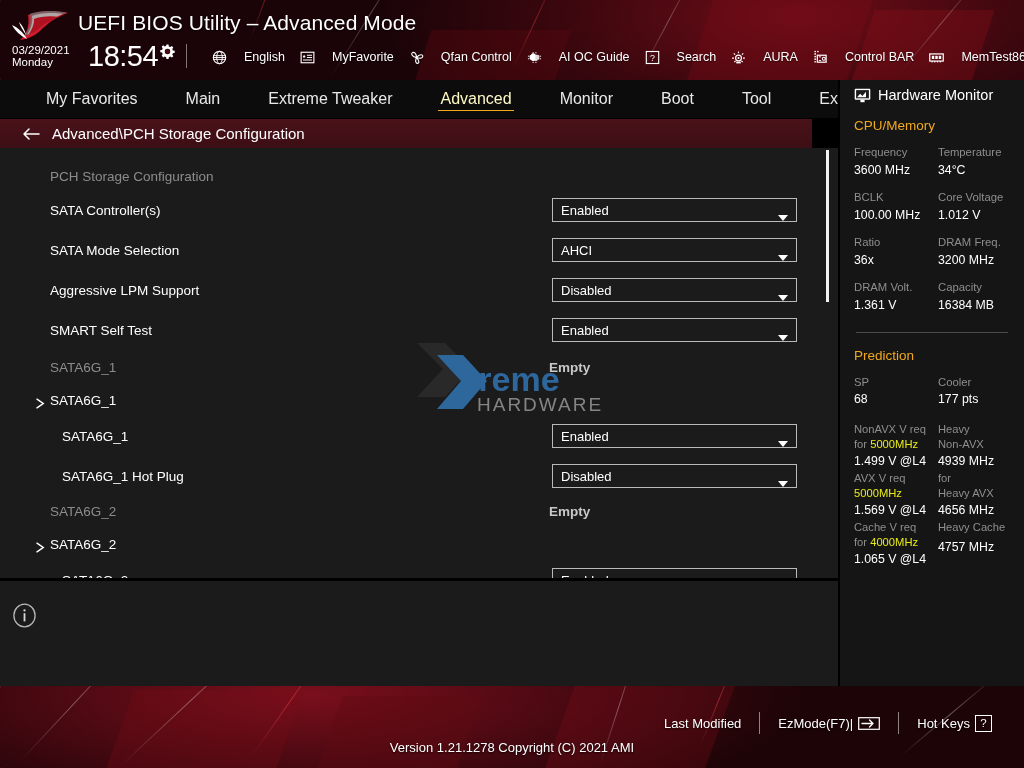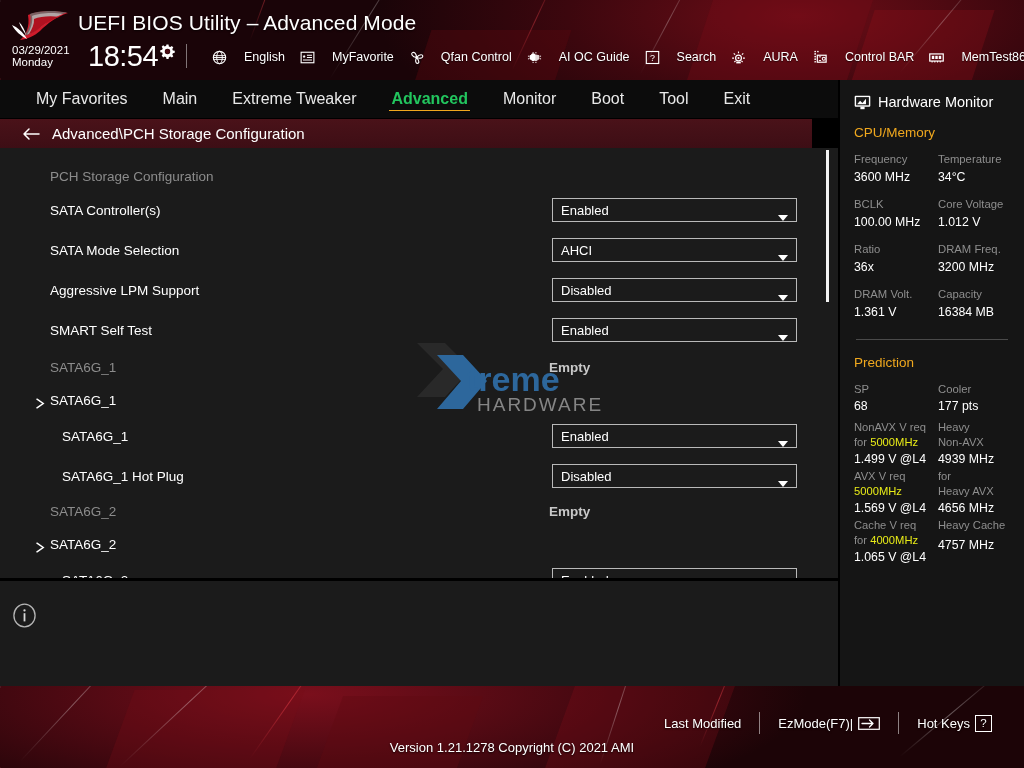--- a/index.html
+++ b/index.html
@@ -58,7 +58,7 @@
   .navbar {
     position: absolute; left: 0; top: 80px; width: 838px; height: 38px;
     background: #0c0c0c;
-    display: flex; align-items: center; padding-left: 20px; gap: 3px;
+    display: flex; align-items: center; padding-left: 30px; gap: 16px;
   }
   .navtab {
     font-size: 16px; color: #e9e9e9; padding: 0 16px; height: 38px;

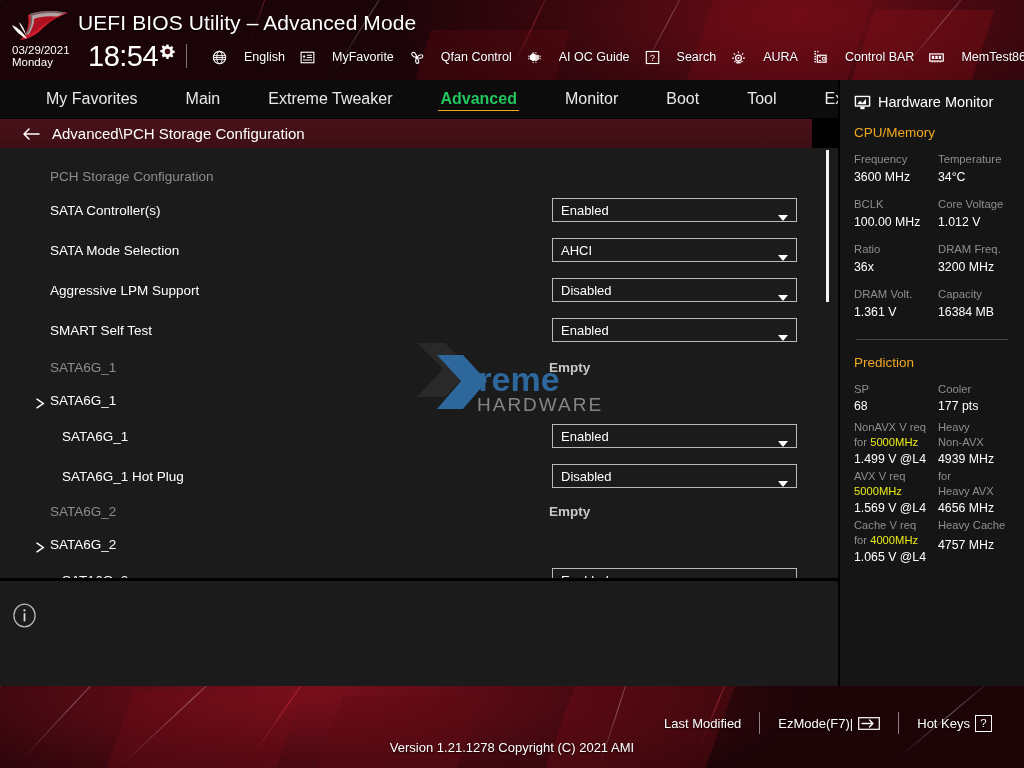--- a/index.html
+++ b/index.html
@@ -65,7 +65,7 @@
     display: flex; align-items: center; cursor: pointer; position: relative;
     white-space: nowrap;
   }
-  .navtab.active { color: #22c55e; font-weight: bold; }
+  .navtab.active { color: #fef9c3; }
   .navtab.active::after {
     content: ""; position: absolute; left: 14px; right: 14px; bottom: 7px;
     height: 1.5px; background: #f0a81e;

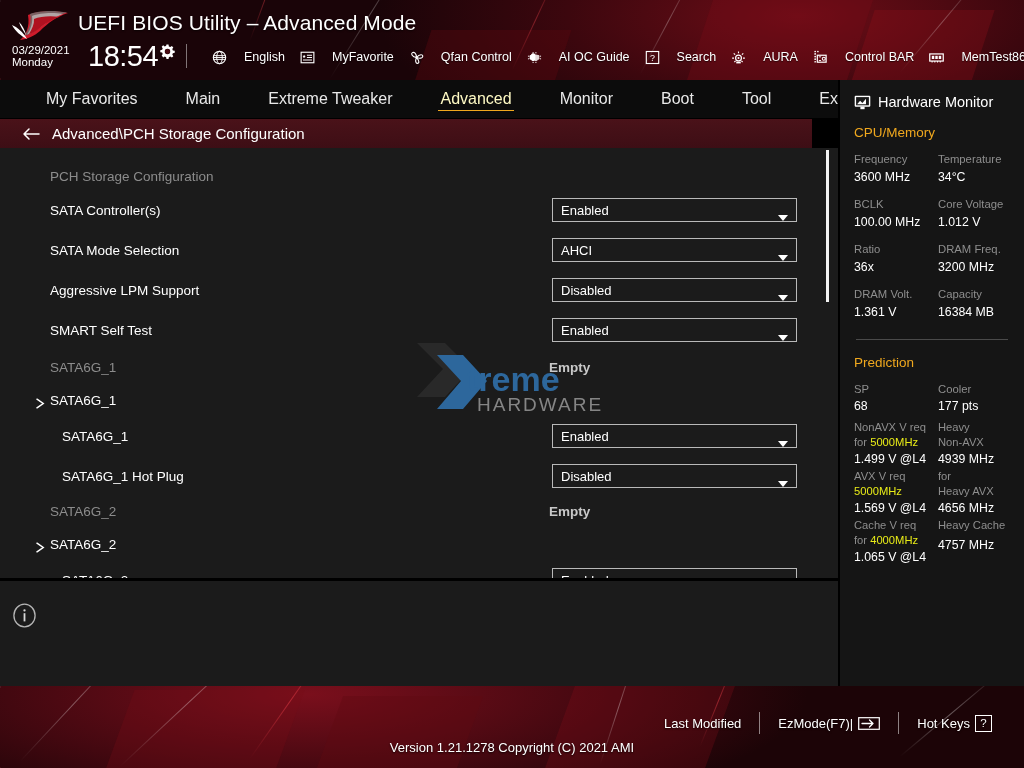--- a/index.html
+++ b/index.html
@@ -123,7 +123,7 @@
     background: #151515; border-left: 2px solid #000;
     padding: 0 14px;
   }
-  .hm-head { display: flex; align-items: center; gap: 7px; padding-top: 14px; }
+  .hm-head { display: flex; align-items: center; gap: 7px; padding-top: 7px; }
   .hm-ic { width: 17px; height: 15px; flex: 0 0 17px; }
   .hm-title { font-size: 14.5px; color: #fff; }
   .hm-sect { font-size: 13.5px; color: #f0a81e; margin-top: 15px; }

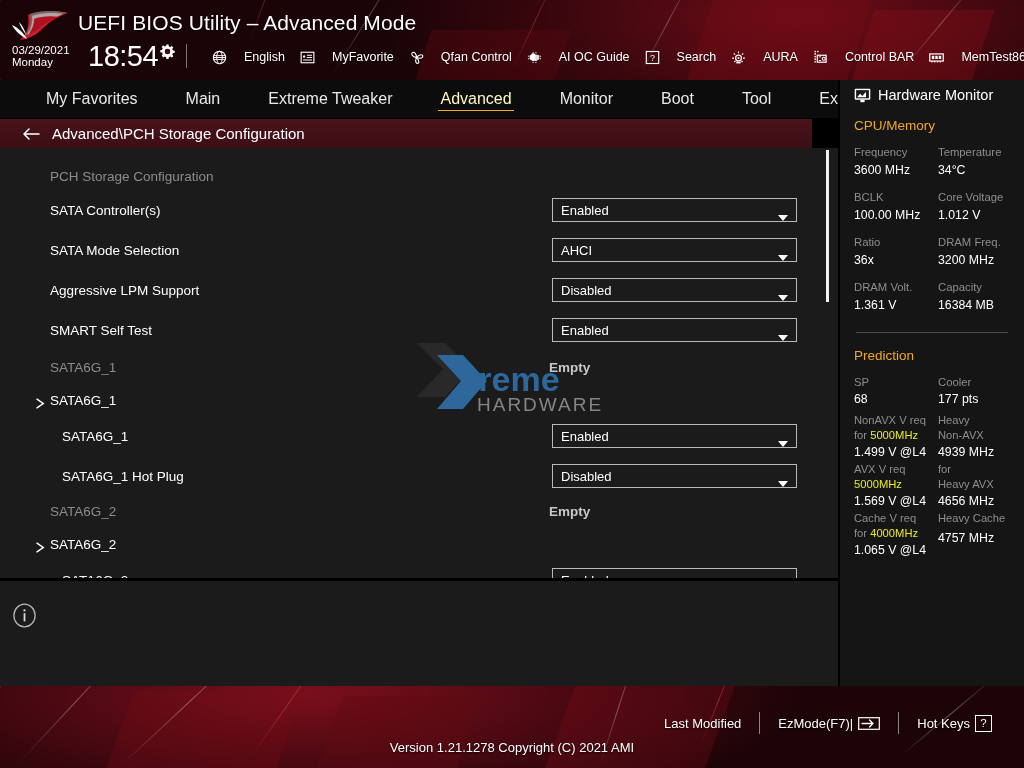--- a/index.html
+++ b/index.html
@@ -133,7 +133,7 @@
   .hm-rule { height: 1px; background: #4a4a4a; margin: 9px 2px 0 2px; }
   .pred-grid { display: grid; grid-template-columns: 84px 1fr; margin-top: 11px; }
   .pg-k { font-size: 11.3px; color: #8e8e8e; line-height: 16px; }
-  .pg-v { font-size: 12.3px; color: #fff; line-height: 19px; }
+  .pg-v { font-size: 12.3px; color: #fff; line-height: 19px; margin-bottom: 9px; }
   .pc { margin-bottom: 1px; }
   .pc-k { font-size: 11.2px; color: #8e8e8e; line-height: 15px; }
   .pc-hl { color: #e8eb17; }

